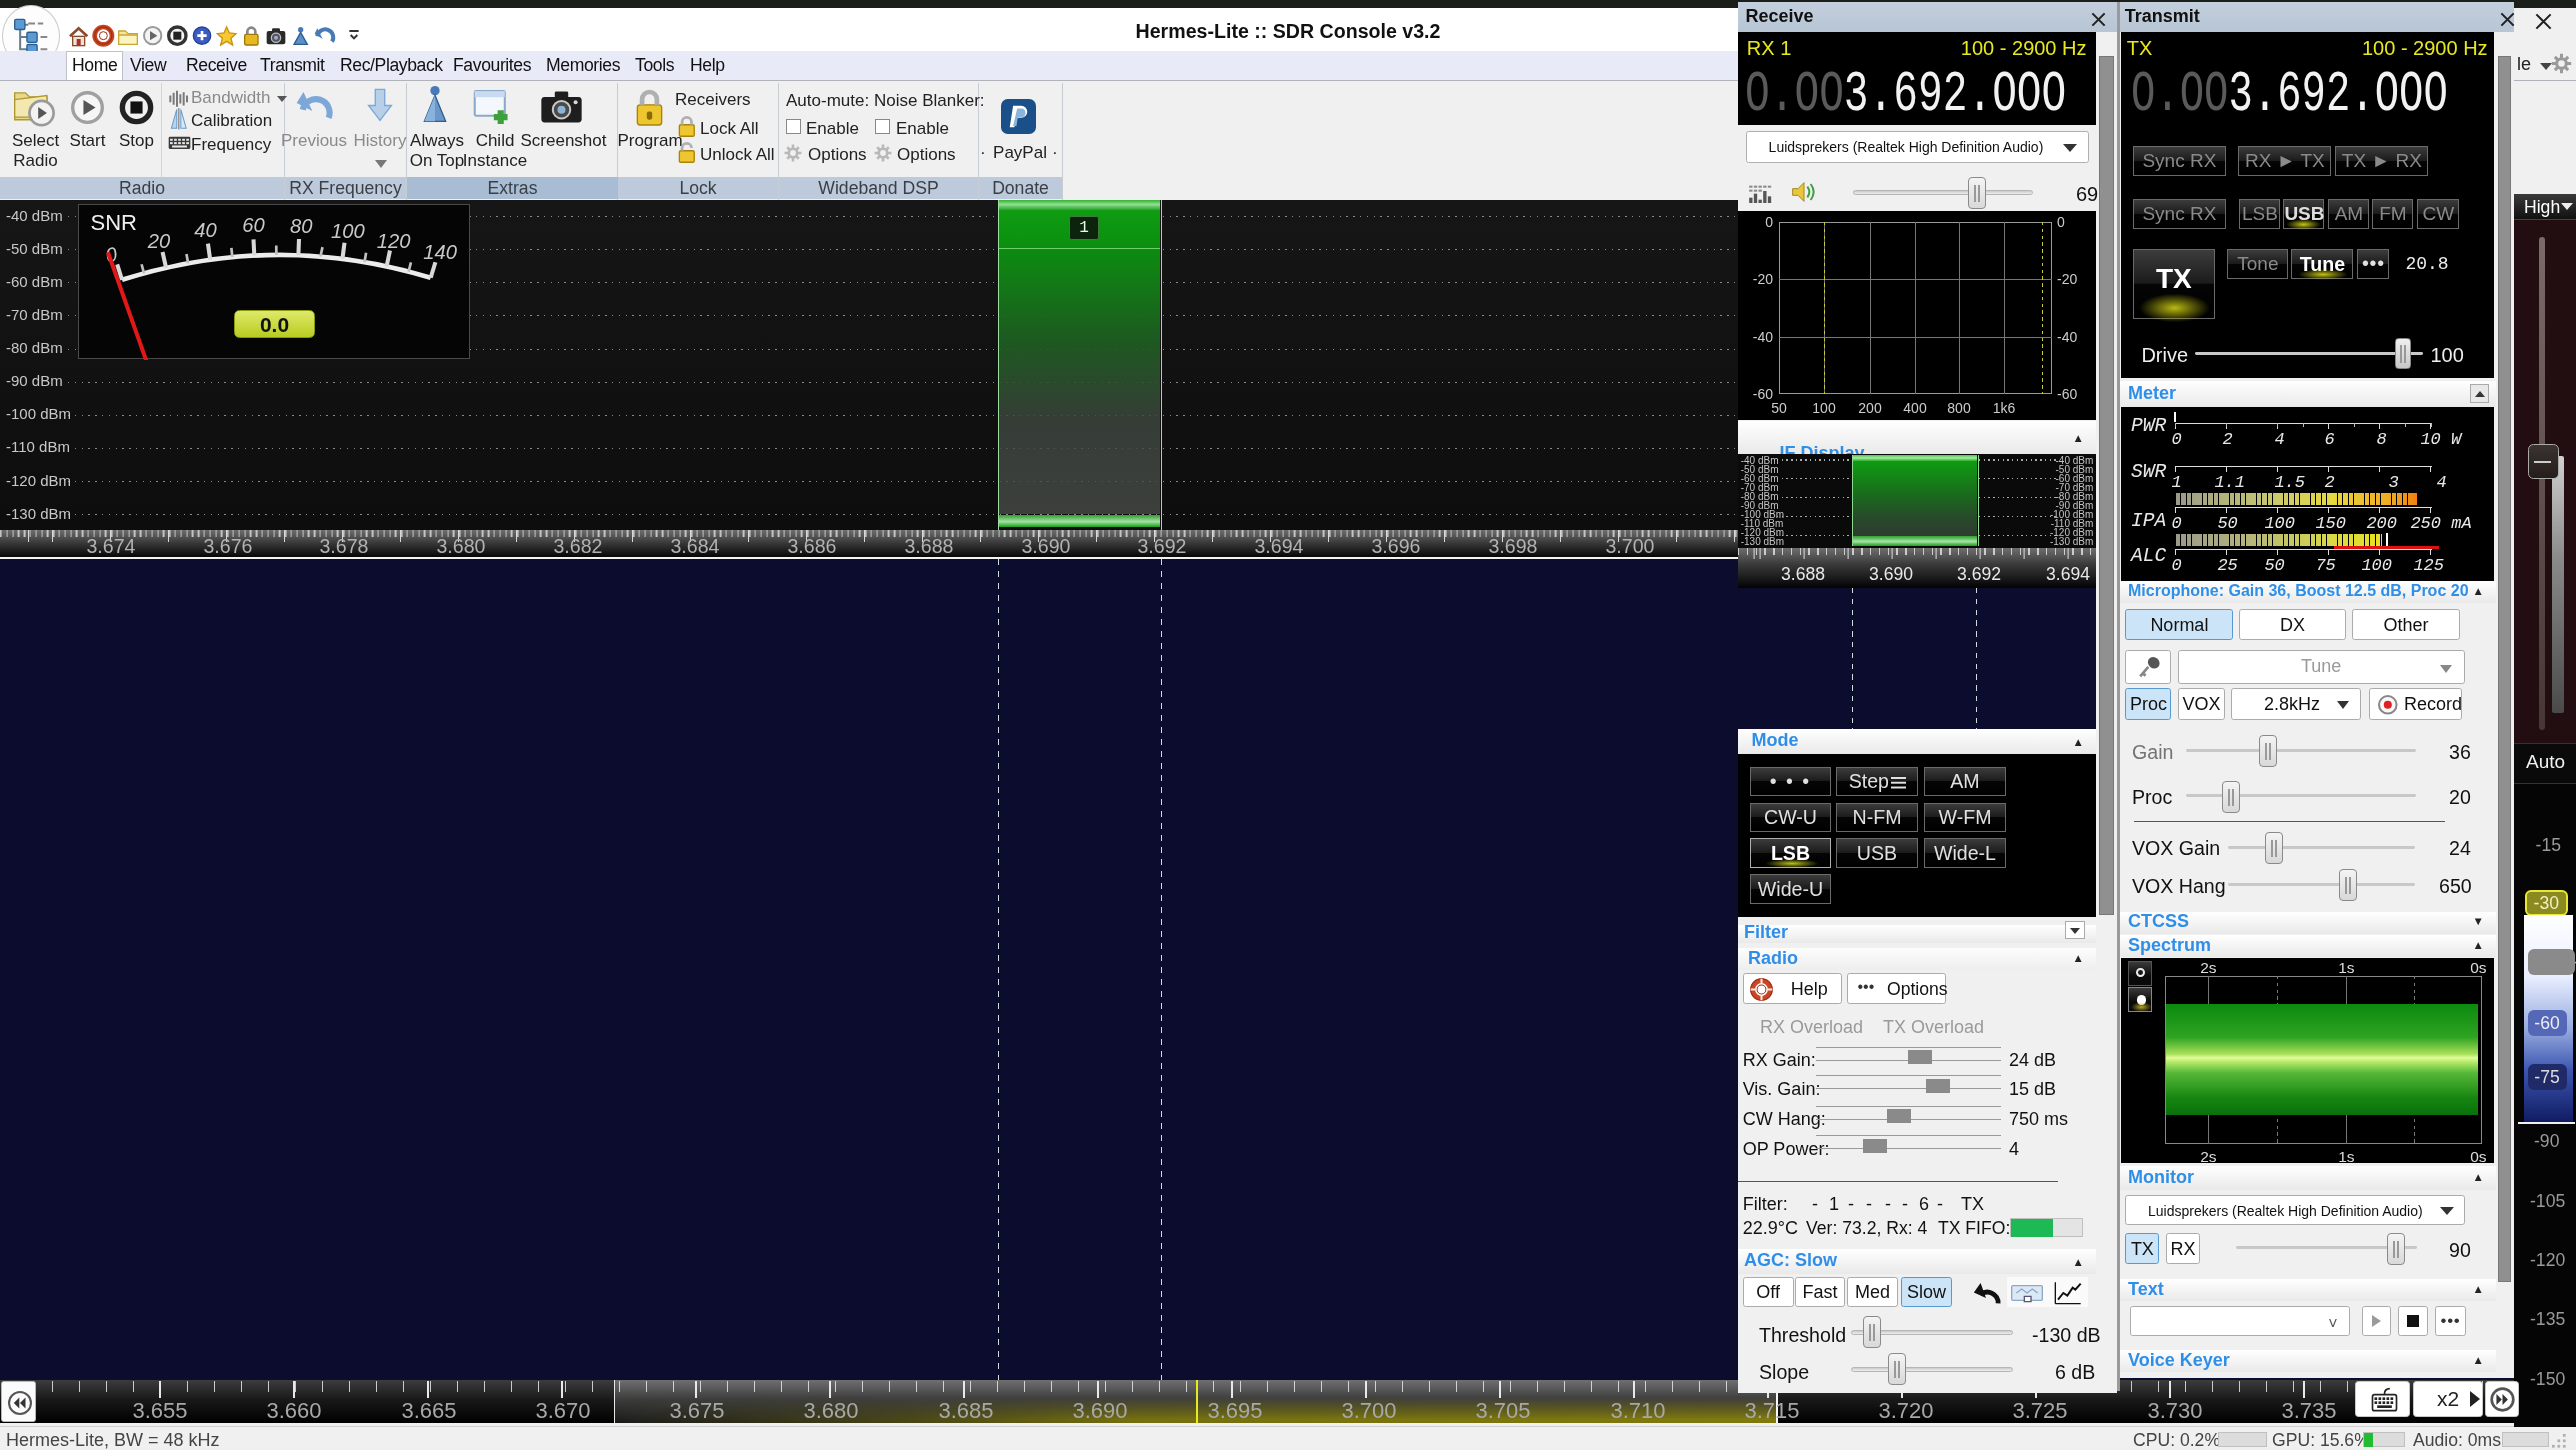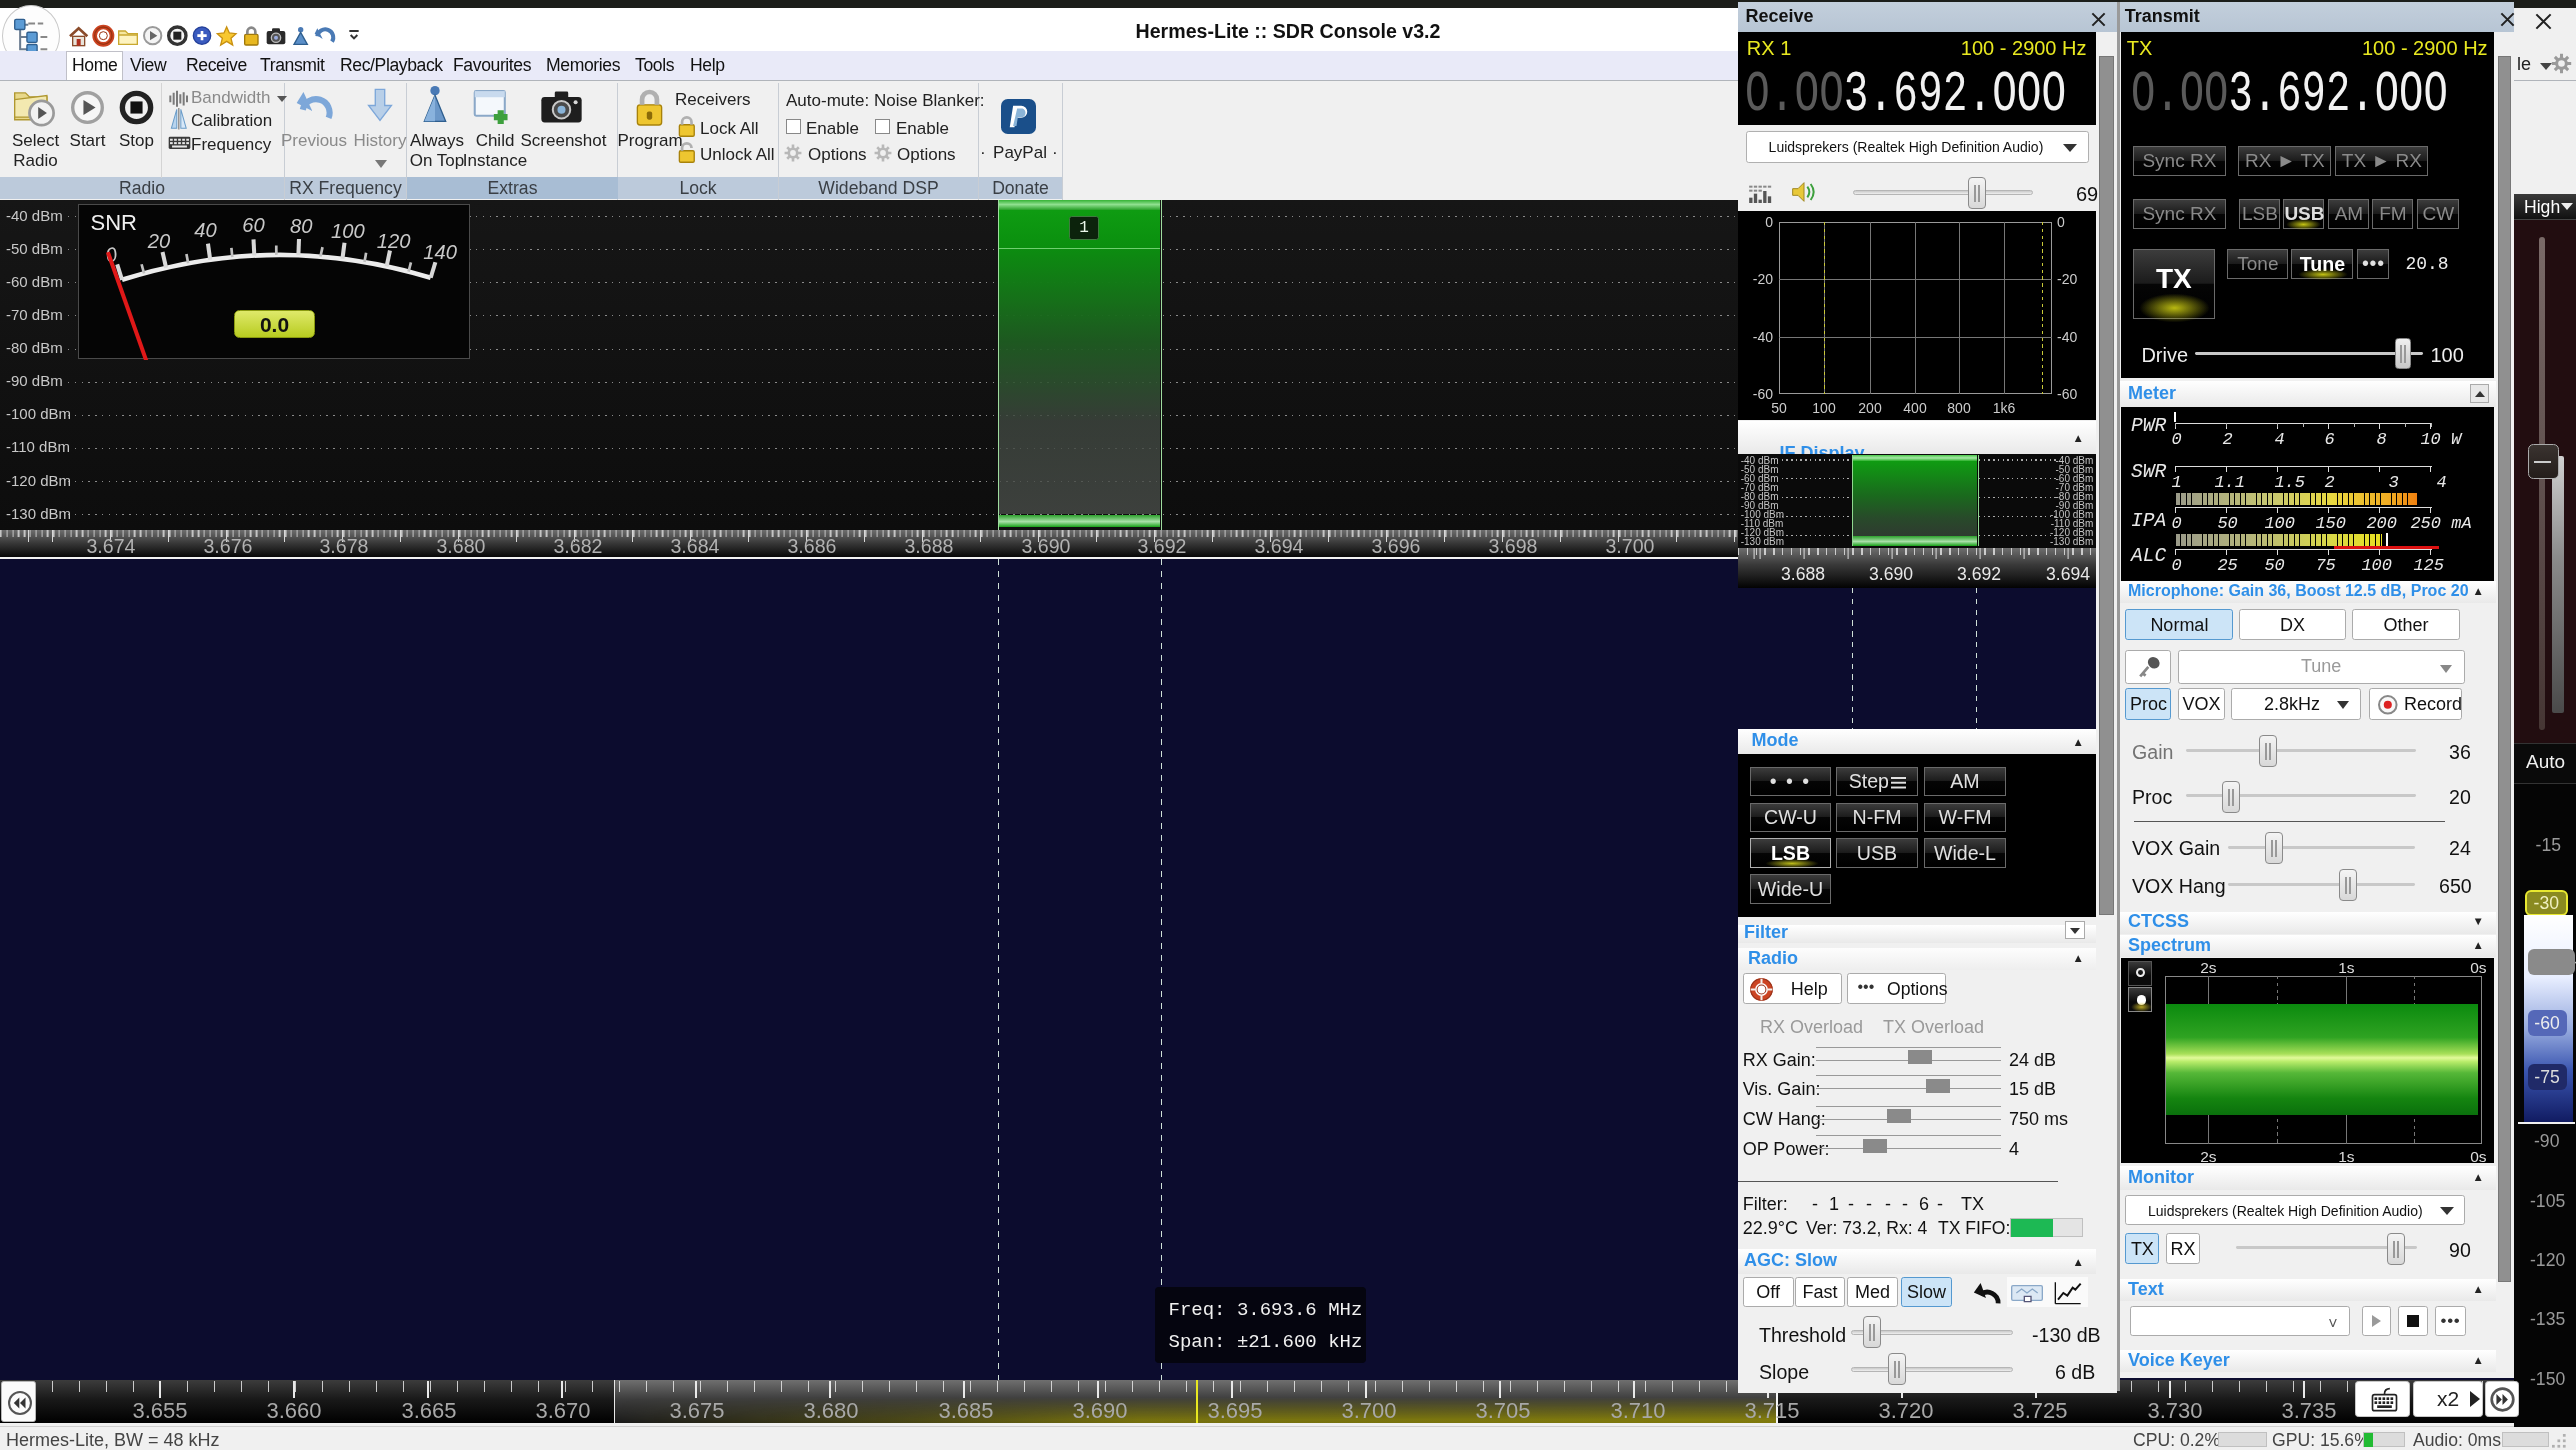--- a/index.html
+++ b/index.html
@@ -399,7 +399,6 @@
     <div class="abs" style="left:998px;top:0;width:1.4px;height:821px;background-image:repeating-linear-gradient(to bottom,#cfe0d8 0 6px,transparent 6px 12px);"></div>
     <div class="abs" style="left:1161px;top:0;width:1.4px;height:821px;background-image:repeating-linear-gradient(to bottom,#cfe0d8 0 6px,transparent 6px 12px);"></div>
 
-    <div class="abs mono" style="left:1155px;top:728px;width:211px;height:76px;background:#05050f;border-radius:4px;color:#f0f0f0;font-size:19px;line-height:32px;padding:6.8px 0 0 13.5px;white-space:nowrap;">Freq: 3.693.6 MHz<br>Span: ±21.600 kHz</div>
   </div>
   <div class="abs" id="bottomruler">
 

